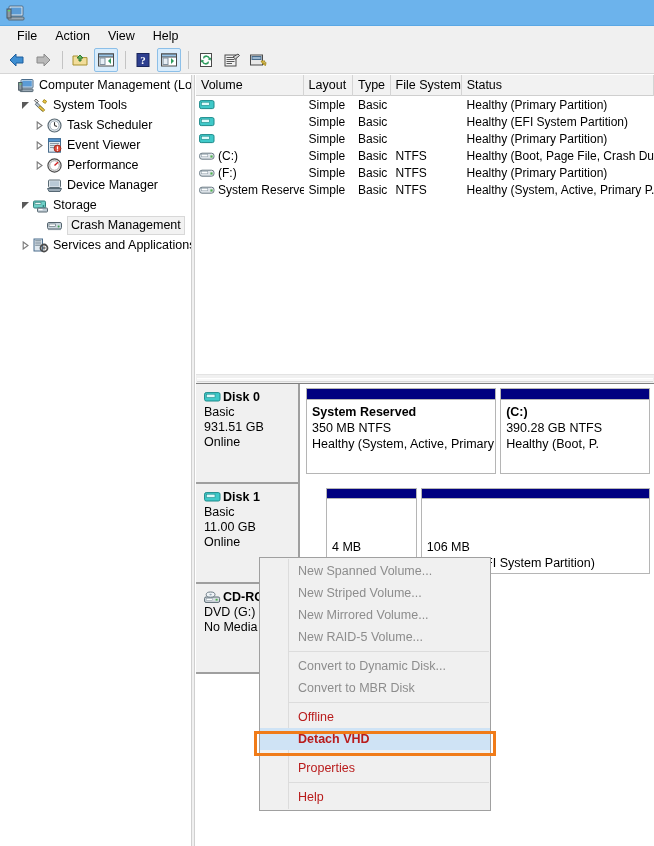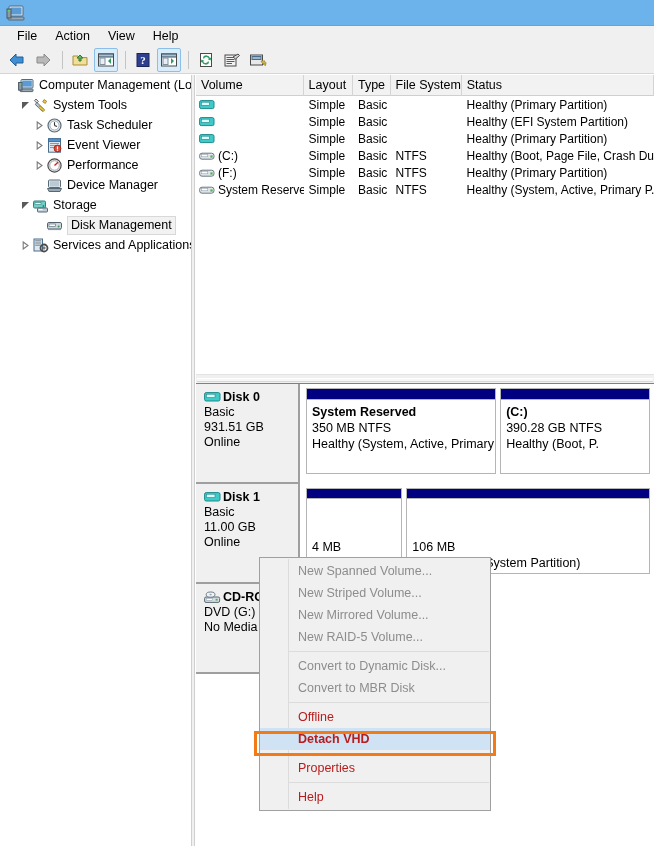--- a/index.html
+++ b/index.html
@@ -347,7 +347,7 @@
               <circle cx="12.6" cy="9.6" r="1" fill="#3a9c4a"></circle>
               <path d="M2 12.6 h13" stroke="#8a98a2"></path>
             </svg></span>
-          <span class="tlabel">Disk Management</span>
+          <span class="tlabel">Crash Management</span>
         </div>
         <div class="treerow" style="padding-left: 18px;">
           <span class="exp">

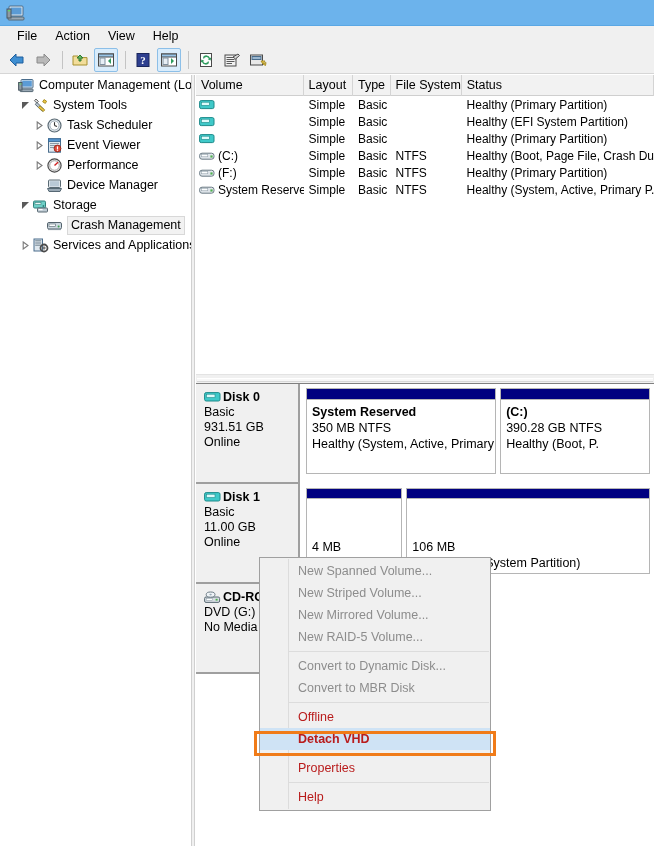--- a/index.html
+++ b/index.html
@@ -516,7 +516,7 @@
               <div class="dline">Online</div>
             </div>
             <div class="diskbody">
-              <div class="part" style="width: 100px; height: 86px;">
+              <div class="part" style="width: 100px; height: 86px; margin-left: 20px;">
                 <div class="pbar"></div>
                 <div class="pbody" style="padding-top: 40px;">
                   <div>4 MB</div>

